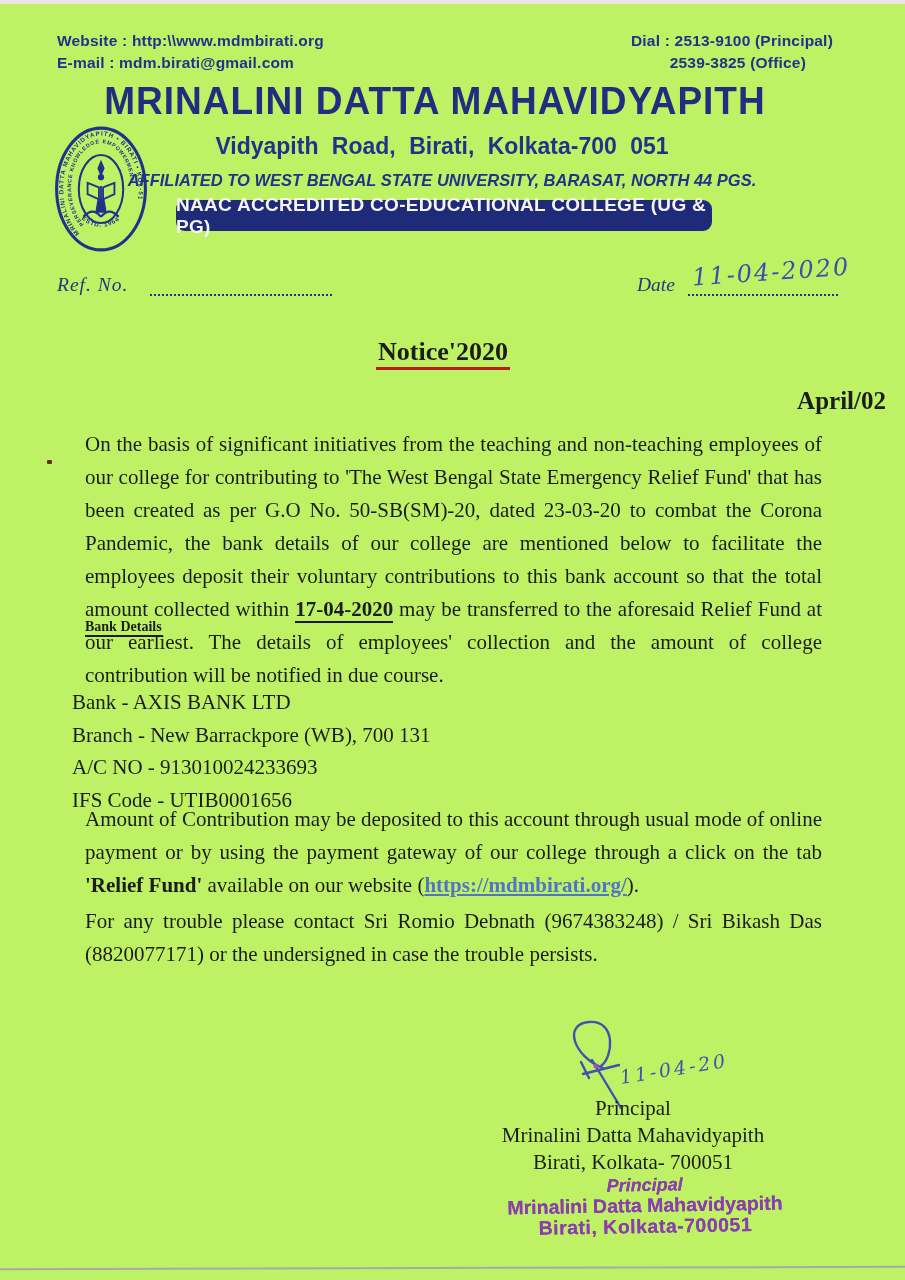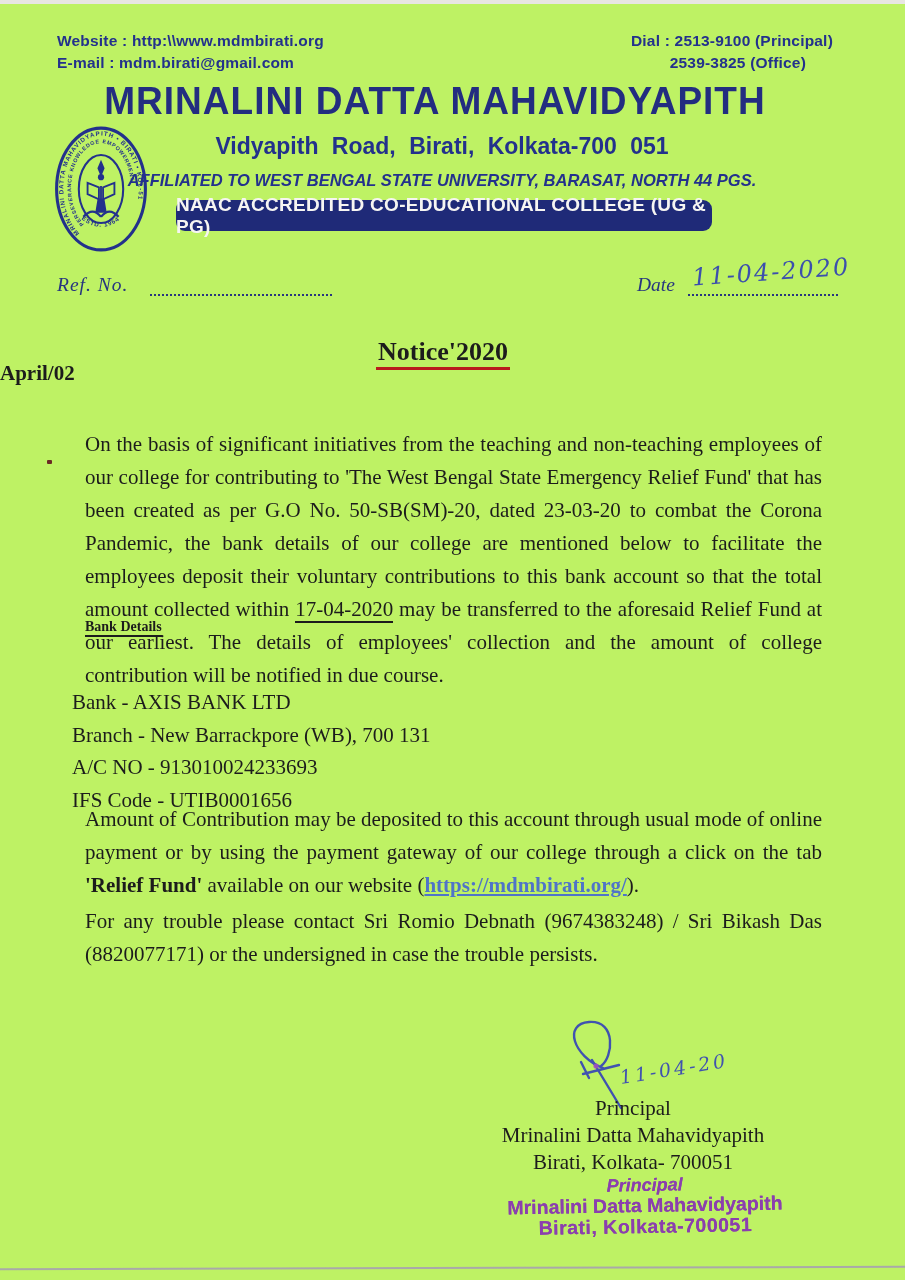--- a/index.html
+++ b/index.html
@@ -46,8 +46,8 @@
   .notice-title{position:absolute;left:0;width:886px;top:333px;text-align:center;
     font-weight:bold;font-size:26px;}
   .notice-title span{border-bottom:3px solid #b91c1c;padding:0 2px 1px;}
-  .notice-sub{position:absolute;left:0;width:886px;top:357px;text-align:left;
-    font-weight:bold;font-size:21px;}
+  .notice-sub{position:absolute;left:0;width:886px;top:383px;text-align:right;
+    font-weight:bold;font-size:25px;}
   .para{position:absolute;left:85px;width:737px;font-size:21px;line-height:33px;
     text-align:justify;margin:0;}
   .p1{top:424px;}

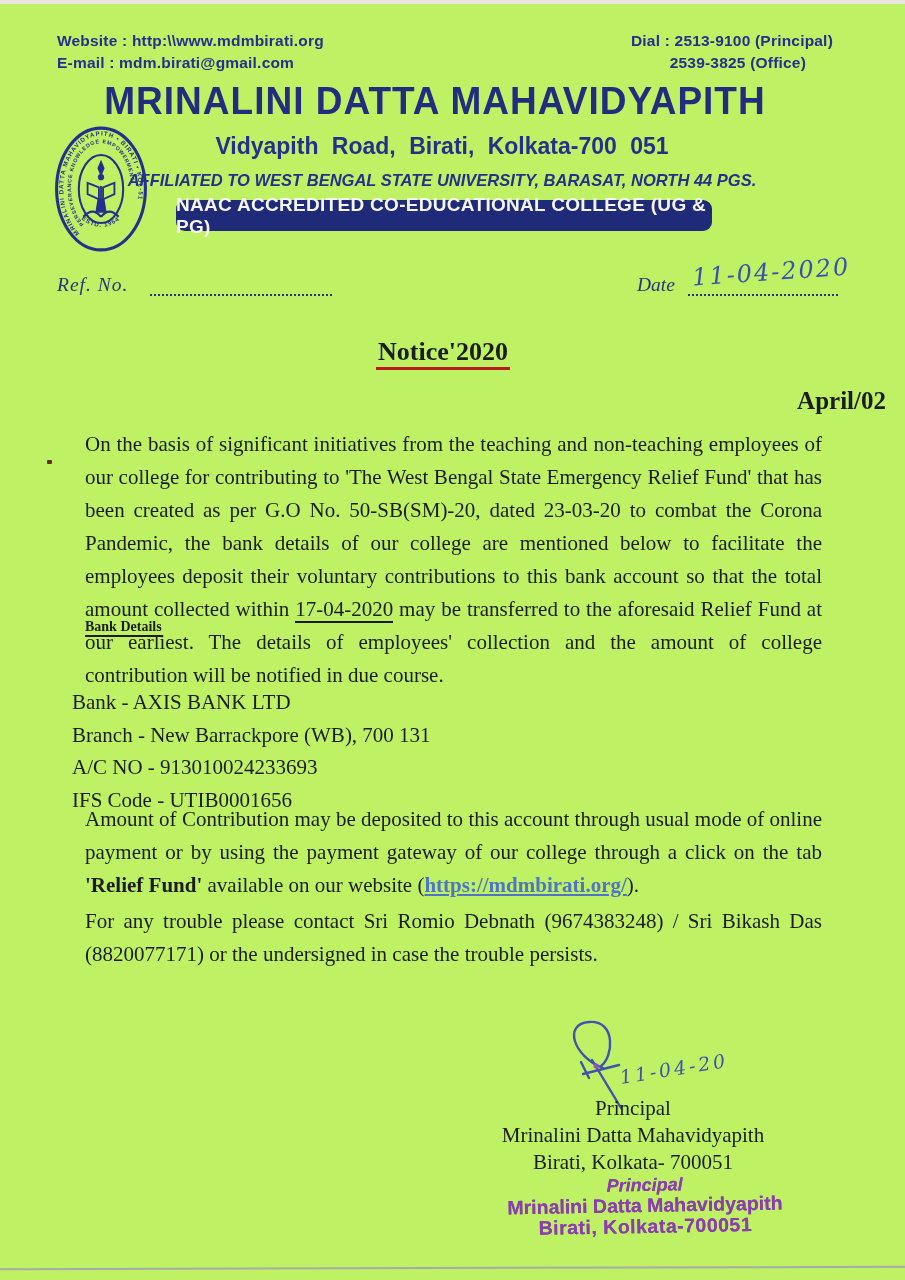--- a/index.html
+++ b/index.html
@@ -53,7 +53,7 @@
   .p1{top:424px;}
   .p2{top:799px;}
   .p3{top:901px;}
-  .bold-ul{font-weight:normal;border-bottom:2.5px solid #1c1c1c;}
+  .bold-ul{font-weight:bold;border-bottom:2.5px solid #1c1c1c;}
   .bold{font-weight:bold;}
   .weblink{color:#4f74c8;font-weight:bold;text-decoration:underline;cursor:pointer;}
   .bank-head{position:absolute;left:85px;top:615px;font-weight:bold;font-size:14px;}

